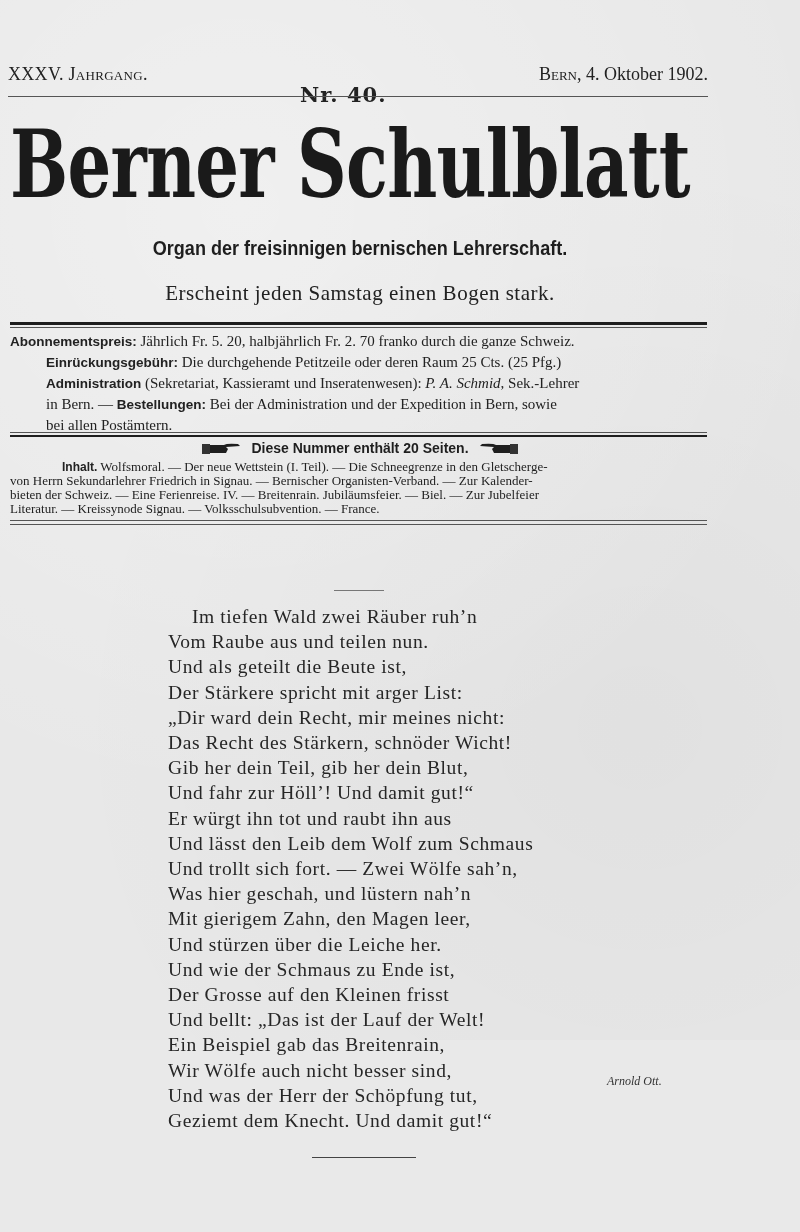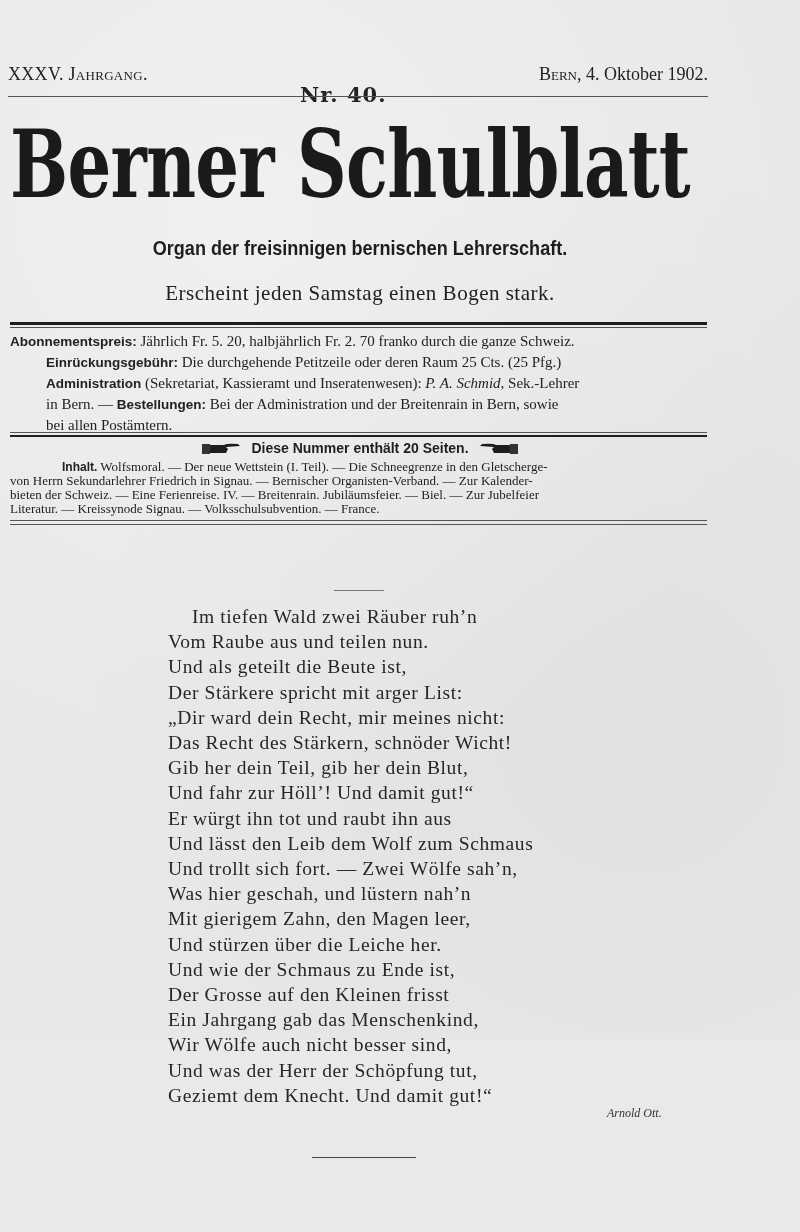--- a/index.html
+++ b/index.html
@@ -205,7 +205,7 @@
       <span class="lbl">Administration</span><span> (Sekretariat, Kassieramt und Inseratenwesen): </span><span class="it">P. A. Schmid</span><span>, Sek.-Lehrer</span>
     </div>
     <div class="line indent">
-      <span>in Bern. — </span><span class="lbl">Bestellungen:</span><span> Bei der Administration und der Breitenrain in Bern, sowie</span>
+      <span>in Bern. — </span><span class="lbl">Bestellungen:</span><span> Bei der Administration und der Expedition in Bern, sowie</span>
     </div>
     <div class="line indent">bei allen Postämtern.</div>
   </div>

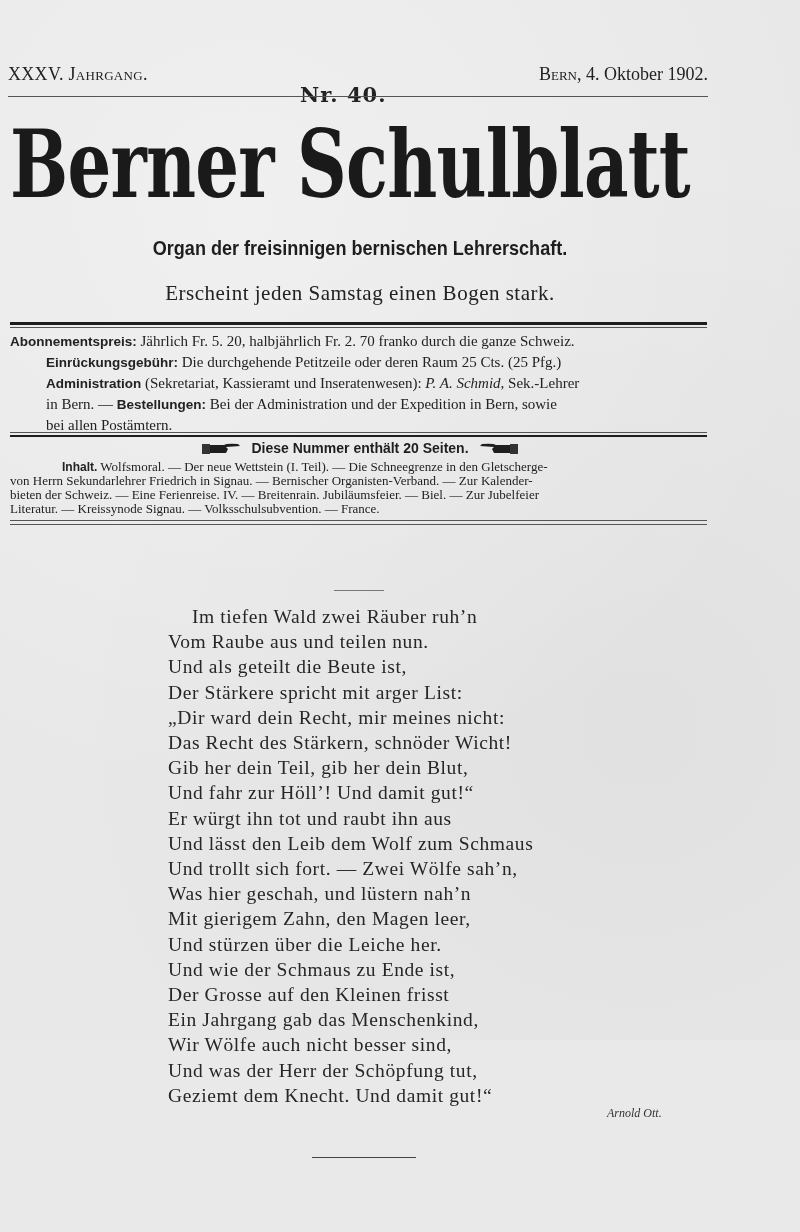--- a/index.html
+++ b/index.html
@@ -254,6 +254,7 @@
     <div class="v">Und stürzen über die Leiche her.</div>
     <div class="v">Und wie der Schmaus zu Ende ist,</div>
     <div class="v">Der Grosse auf den Kleinen frisst</div>
+    <div class="v">Und bellt: „Das ist der Lauf der Welt!</div>
     <div class="v">Ein Jahrgang gab das Menschenkind,</div>
     <div class="v">Wir Wölfe auch nicht besser sind,</div>
     <div class="v">Und was der Herr der Schöpfung tut,</div>

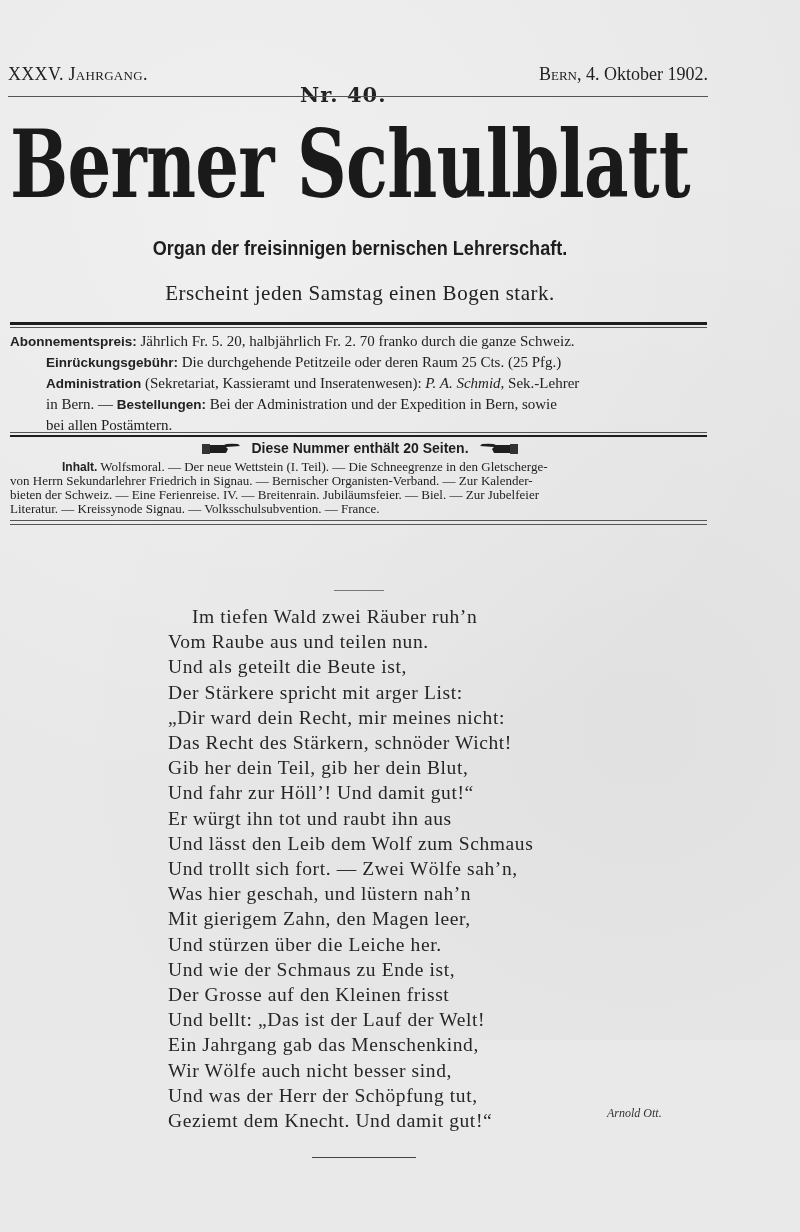--- a/index.html
+++ b/index.html
@@ -255,7 +255,7 @@
     <div class="v">Und wie der Schmaus zu Ende ist,</div>
     <div class="v">Der Grosse auf den Kleinen frisst</div>
     <div class="v">Und bellt: „Das ist der Lauf der Welt!</div>
-    <div class="v">Ein Jahrgang gab das Menschenkind,</div>
+    <div class="v">Ein Beispiel gab das Breitenrain,</div>
     <div class="v">Wir Wölfe auch nicht besser sind,</div>
     <div class="v">Und was der Herr der Schöpfung tut,</div>
     <div class="v">Geziemt dem Knecht. Und damit gut!“</div>

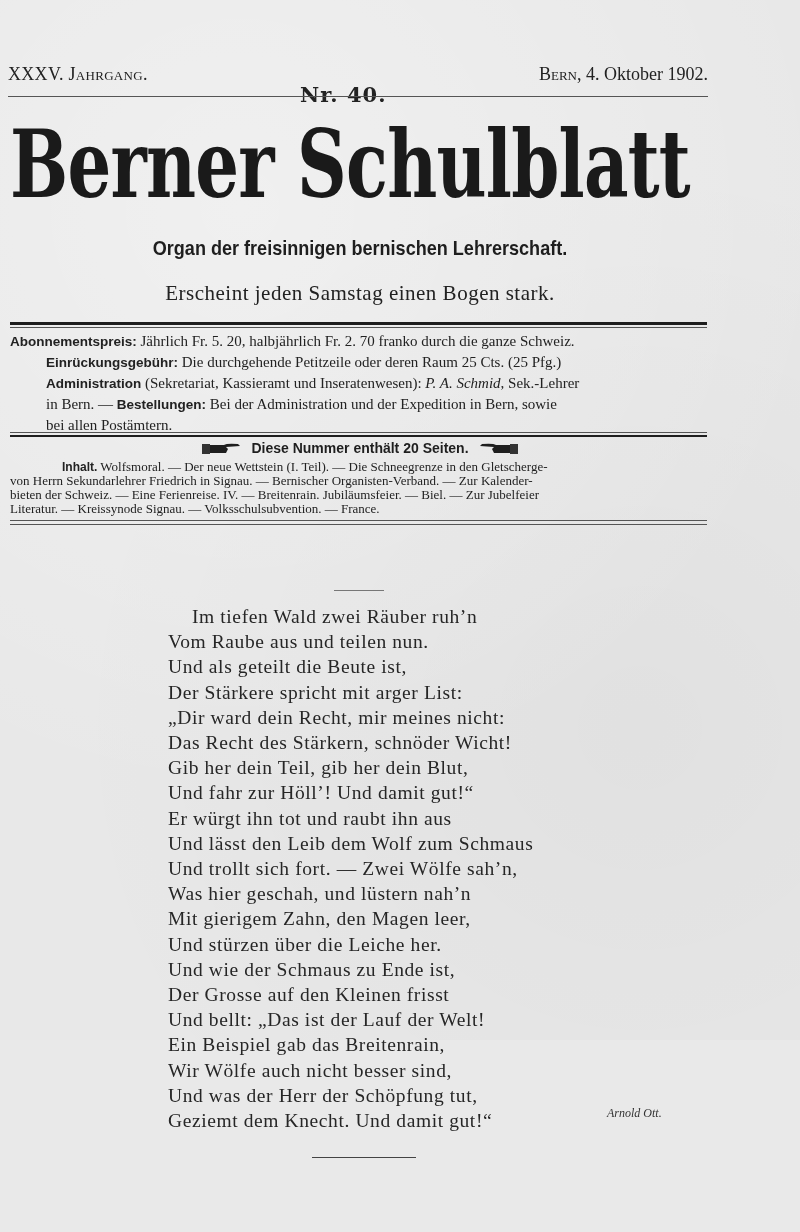--- a/index.html
+++ b/index.html
@@ -166,7 +166,7 @@
     .poem .v.first { padding-left: 24px; }
     .author {
       position: absolute;
-      left: 607px; top: 1106px;
+      left: 607px; top: 1074px;
       font-family: "Liberation Serif", serif;
       font-style: italic;
       font-size: 12px;

